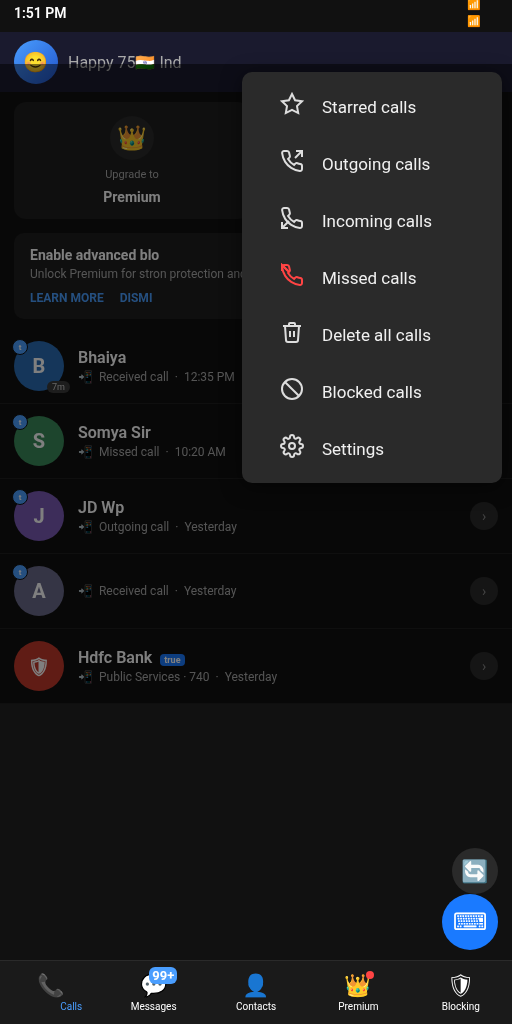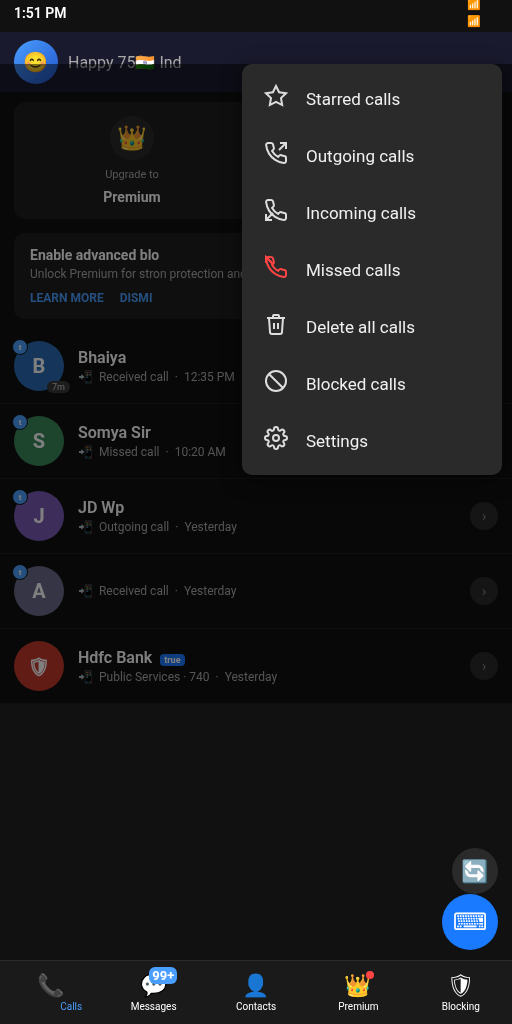--- a/index.html
+++ b/index.html
@@ -281,11 +281,11 @@
     }
     .dropdown-menu {
       position: absolute;
-      top: 32px;
+      top: 40px;
       right: 10px;
       background: #2a2a2a;
       border-radius: 10px;
-      padding: 6px 0;
+      padding: 6px 16px;
       width: 260px;
       z-index: 60;
       box-shadow: 0 4px 20px rgba(0,0,0,0.5);

